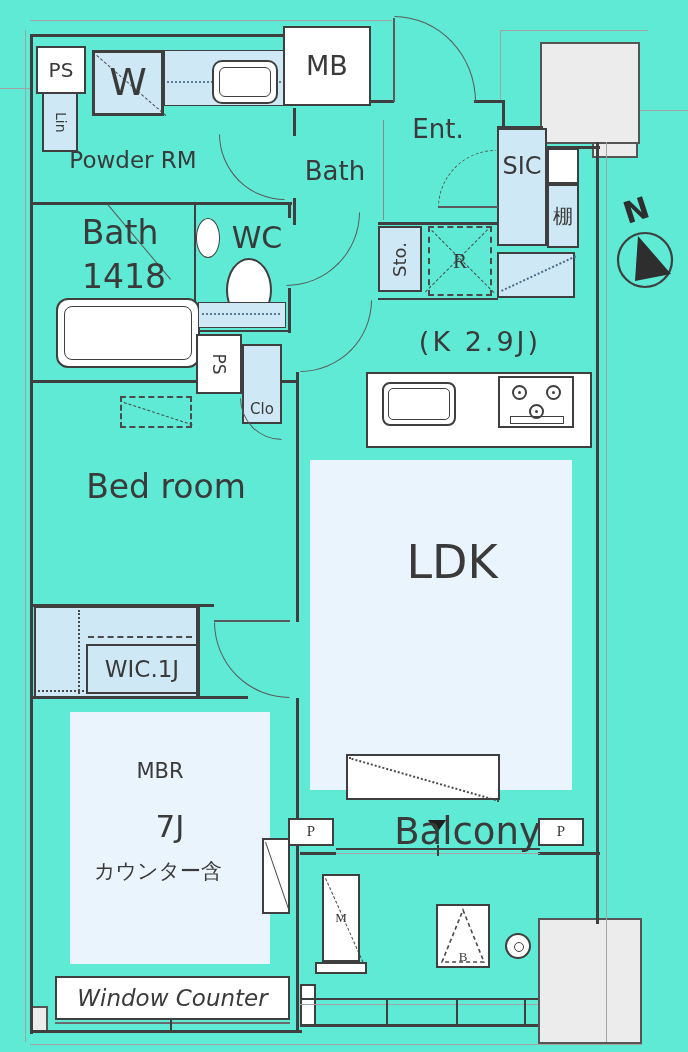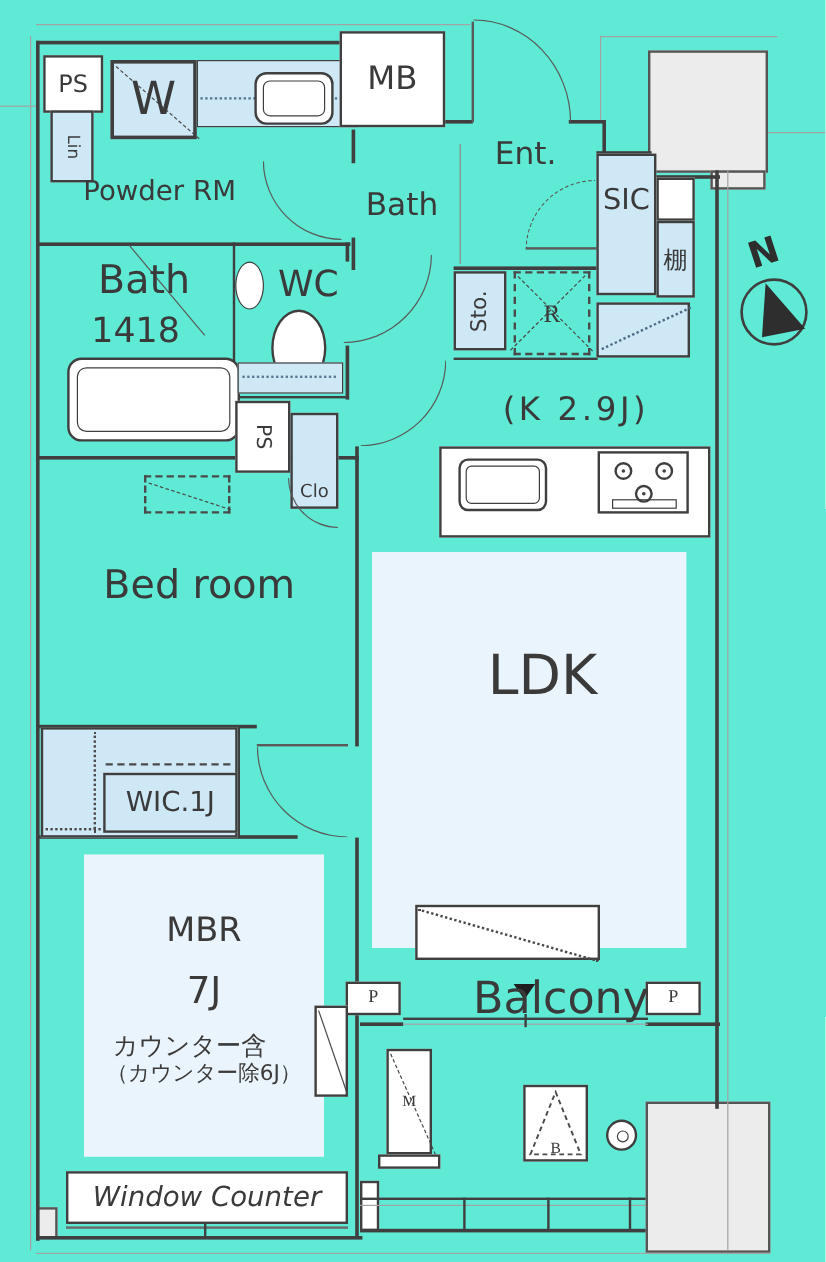--- a/index.html
+++ b/index.html
@@ -231,7 +231,7 @@
   <div class="lbl" style="left:300px;top:158px;width:70px;font-size:26px;">Bath</div>
   <div class="lbl" style="left:400px;top:116px;width:76px;font-size:26px;">Ent.</div>
   <div class="lbl" style="left:55px;top:216px;width:130px;font-size:33px;">Bath</div>
-  <div class="lbl" style="left:48px;top:260px;width:130px;font-size:29px;">1418</div>
+  <div class="lbl" style="left:59px;top:260px;width:130px;font-size:33px;">1418</div>
   <div class="lbl" style="left:222px;top:222px;width:70px;font-size:30px;">WC</div>
   <div class="lbl" style="left:400px;top:328px;width:160px;font-size:27px;letter-spacing:3px;">(K 2.9J)</div>
   <div class="lbl" style="left:40px;top:470px;width:252px;font-size:33px;">Bed room</div>

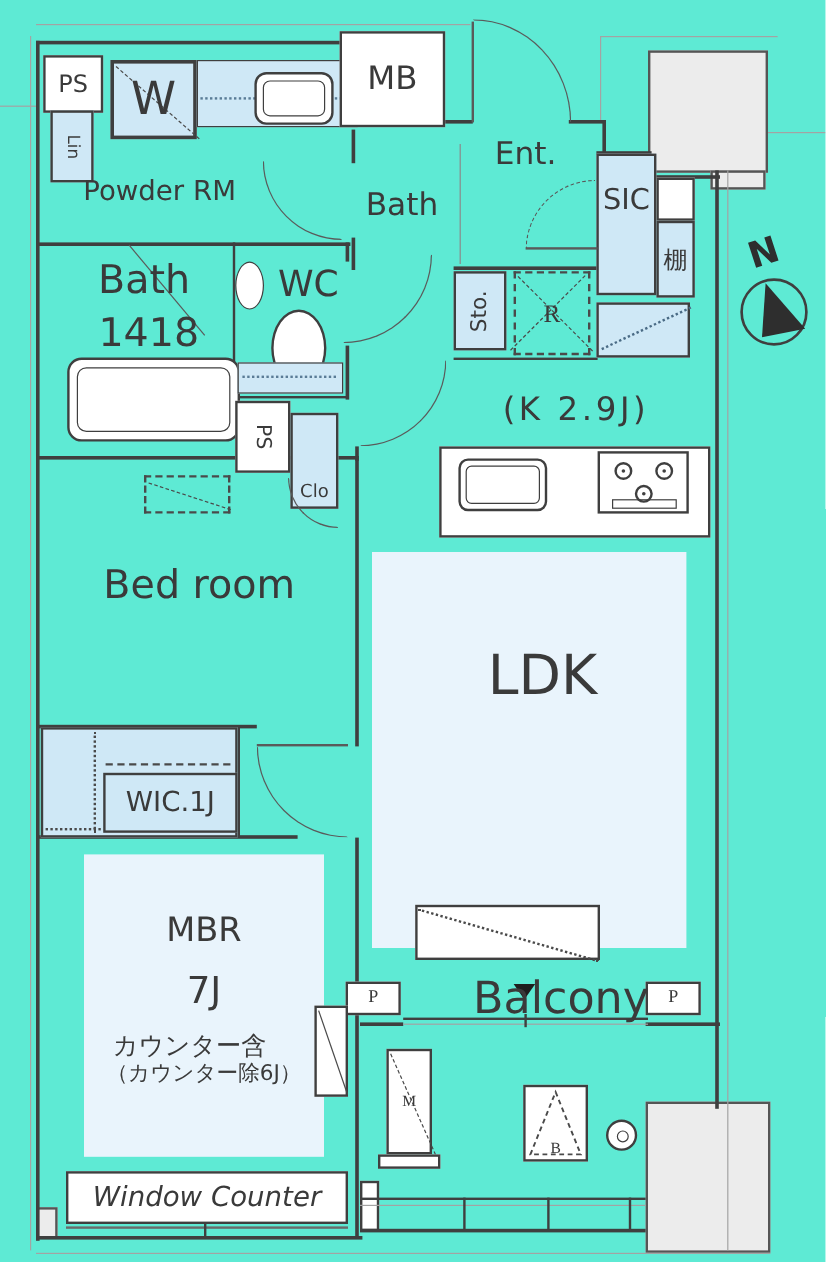--- a/index.html
+++ b/index.html
@@ -236,7 +236,7 @@
   <div class="lbl" style="left:400px;top:328px;width:160px;font-size:27px;letter-spacing:3px;">(K 2.9J)</div>
   <div class="lbl" style="left:40px;top:470px;width:252px;font-size:33px;">Bed room</div>
   <div class="lbl" style="left:330px;top:538px;width:244px;font-size:46px;">LDK</div>
-  <div class="lbl" style="left:70px;top:760px;width:200px;font-size:28px;">MBR</div>
+  <div class="lbl" style="left:60px;top:760px;width:200px;font-size:21px;">MBR</div>
   <div class="lbl" style="left:70px;top:810px;width:200px;font-size:31px;">7J</div>
   <div class="lbl" style="left:58px;top:860px;width:200px;font-size:21px;">カウンター含</div>
   <div class="lbl" style="left:70px;top:886px;width:200px;font-size:18px;">（カウンター除6J）</div>

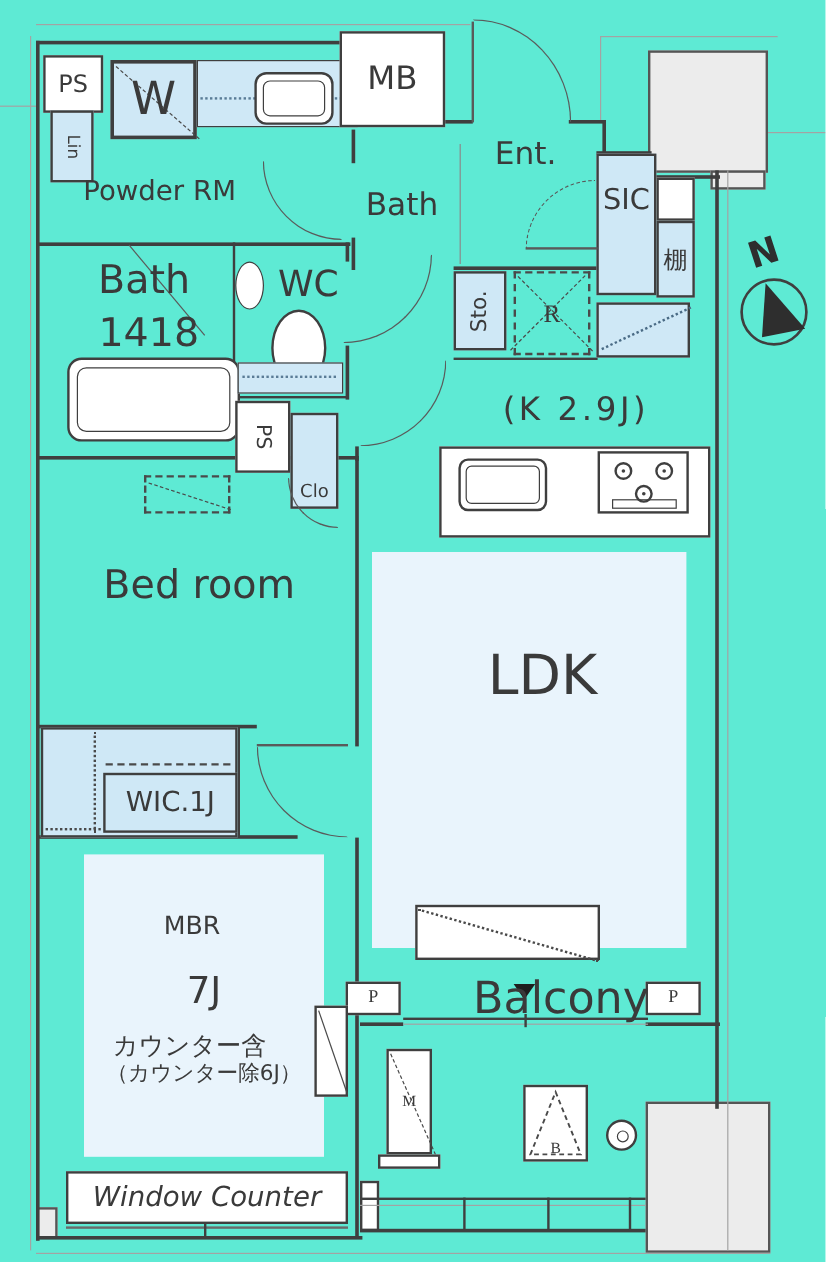--- a/index.html
+++ b/index.html
@@ -239,7 +239,6 @@
   <div class="lbl" style="left:60px;top:760px;width:200px;font-size:21px;">MBR</div>
   <div class="lbl" style="left:70px;top:810px;width:200px;font-size:31px;">7J</div>
   <div class="lbl" style="left:58px;top:860px;width:200px;font-size:21px;">カウンター含</div>
-  <div class="lbl" style="left:70px;top:886px;width:200px;font-size:18px;">（カウンター除6J）</div>
   <div class="lbl" style="left:360px;top:813px;width:215px;font-size:37px;">Balcony</div>
 
   <svg width="84" height="112" style="position:absolute;left:602px;top:186px;">

